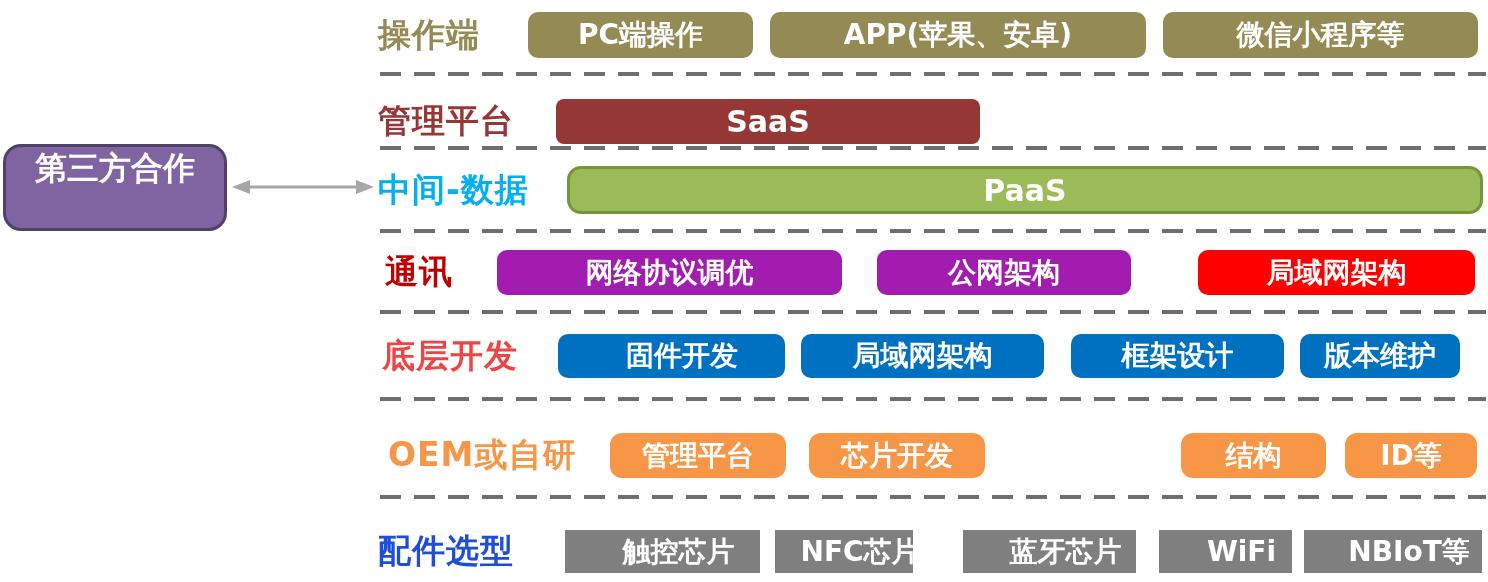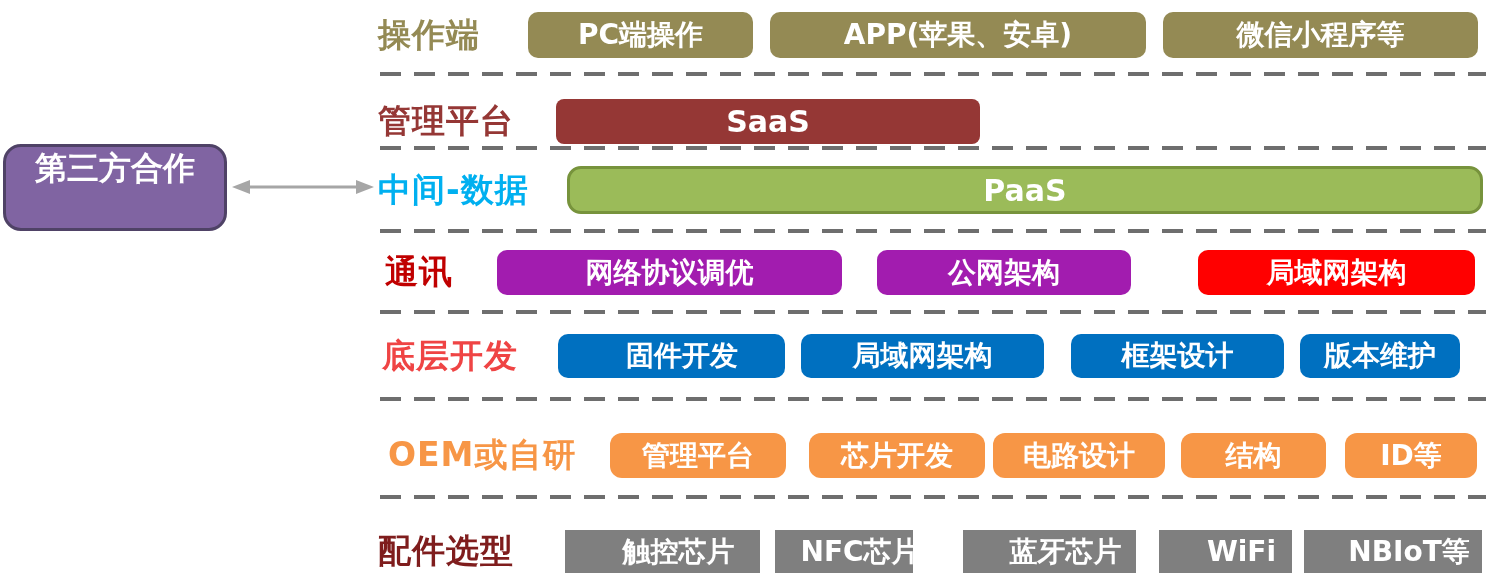--- a/index.html
+++ b/index.html
@@ -85,7 +85,6 @@
   <div class="row-label lbl-orange" style="left:388px;top:433px;height:45px;">OEM或自研</div>
   <div class="box c-orange" style="left:610px;top:433px;width:176px;height:45px;">管理平台</div>
   <div class="box c-orange" style="left:809px;top:433px;width:176px;height:45px;">芯片开发</div>
-  <div class="box c-orange" style="left:993px;top:433px;width:172px;height:45px;">电路设计</div>
   <div class="box c-orange" style="left:1181px;top:433px;width:145px;height:45px;">结构</div>
   <div class="box c-orange" style="left:1345px;top:433px;width:132px;height:45px;">ID等</div>
   <div class="divider" style="top:495px;"></div>

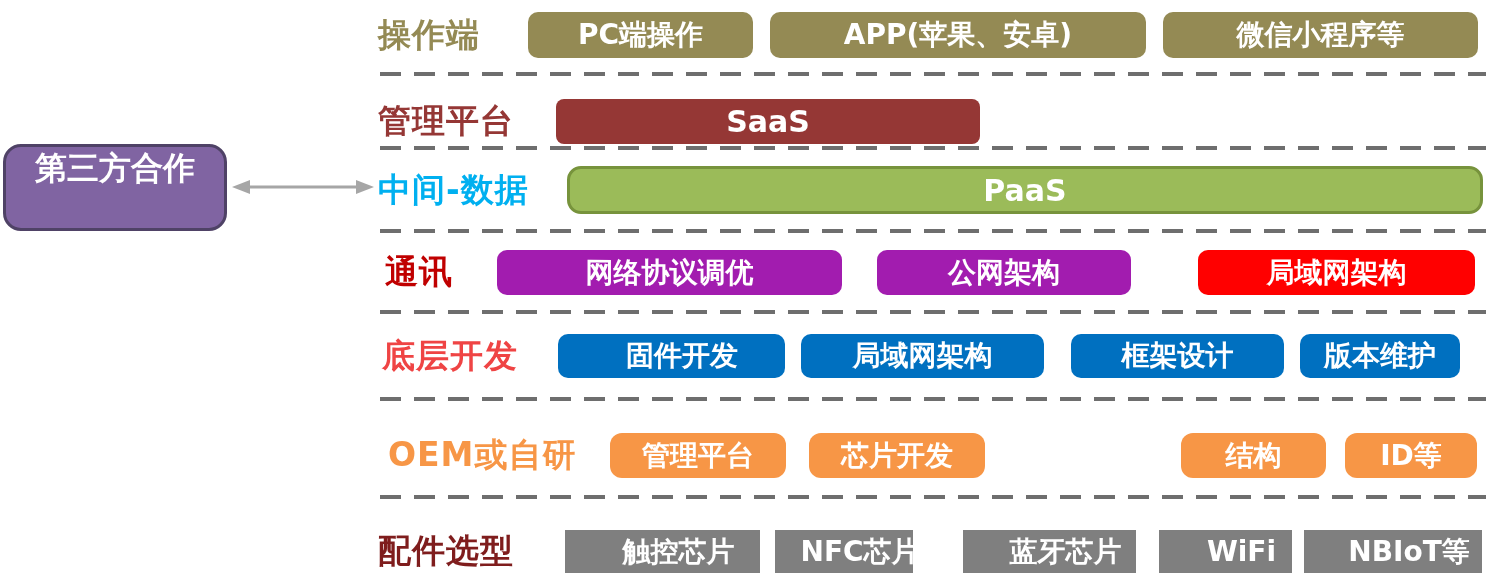--- a/index.html
+++ b/index.html
@@ -30,7 +30,7 @@
   .c-brightred{background:#FF0000;}
   .c-blue{background:#0070C0;}         .lbl-blue{color:#ef4444;text-align:right;}
   .c-orange{background:#F79646;border-radius:12px;} .lbl-orange{color:#F79646;}
-  .c-gray{background:#7F7F7F;border-radius:0;padding-left:32px;}      .lbl-gray{color:#7f1d1d;}
+  .c-gray{background:#7F7F7F;border-radius:0;padding-left:32px;}      .lbl-gray{color:#1d4ed8;}
   .third-party{
     position:absolute;left:3px;top:144px;width:224px;height:87px;
     background:#8064A2;border:3px solid #4F4266;border-radius:18px;

